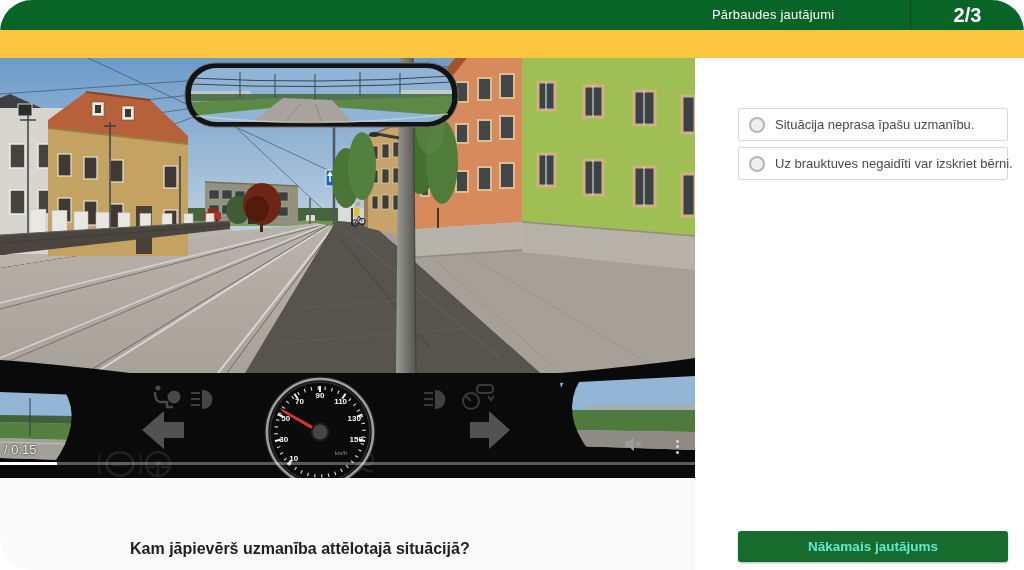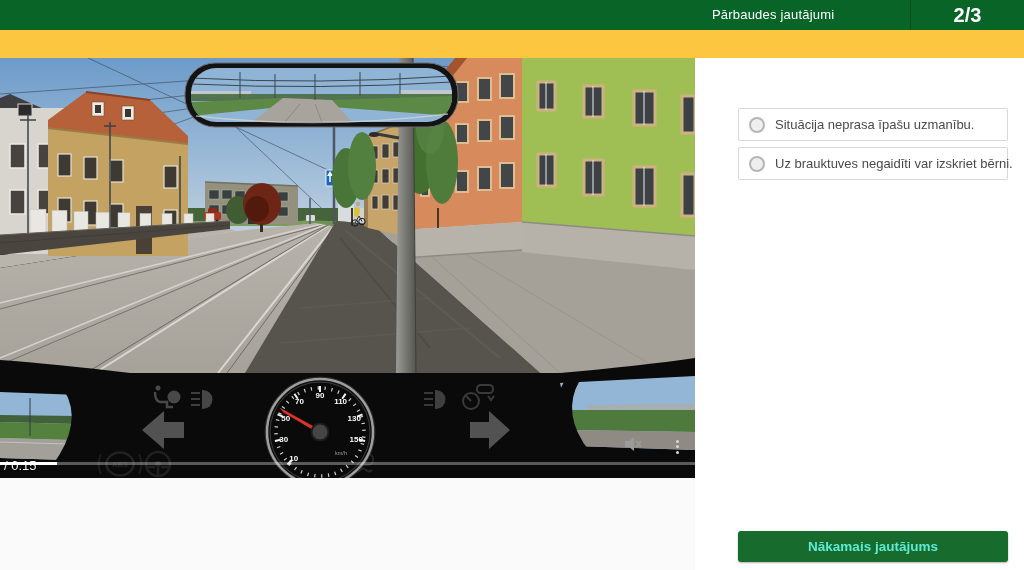--- a/index.html
+++ b/index.html
@@ -4,7 +4,7 @@
 <style>
   html,body{margin:0;padding:0;background:#ffffff;}
   .app{position:relative;width:1024px;height:570px;overflow:hidden;background:#ffffff;
-       font-family:"Liberation Sans",sans-serif;}
+       font-family:"Liberation Sans",sans-serif;border-radius:32px;}
   
   .topbar{position:absolute;left:0;top:0;width:1024px;height:30px;background:#086427;}
   .topbar-title{position:absolute;left:712px;top:7px;font-size:13px;color:#ffffff;letter-spacing:.2px;}

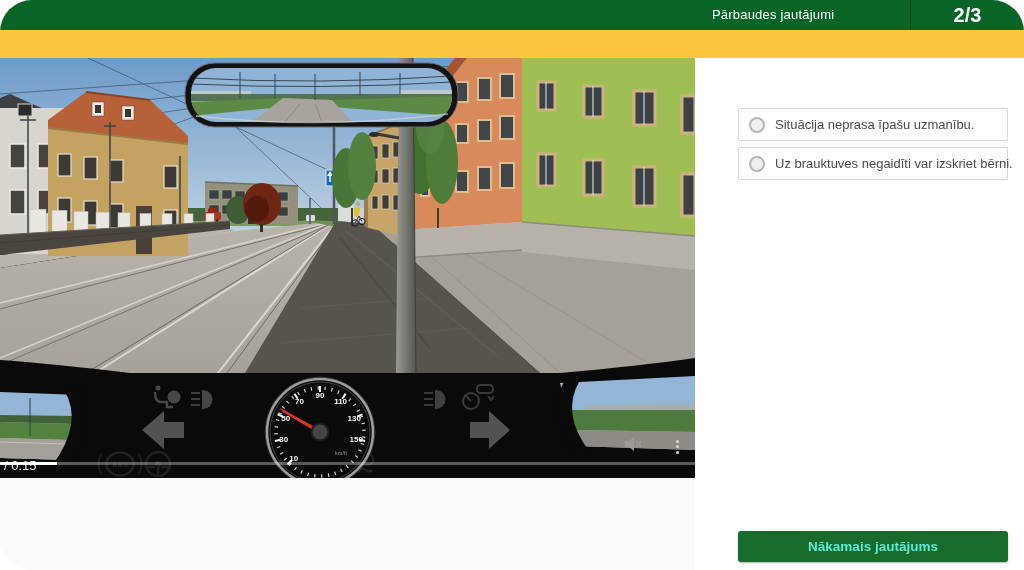--- a/index.html
+++ b/index.html
@@ -15,7 +15,7 @@
   
   .video{position:absolute;left:0;top:58px;width:695px;height:420px;background:#000;}
   .video svg{position:absolute;left:0;top:0;}
-  .timestamp{position:absolute;left:4px;top:400px;z-index:5;color:#f0f0f0;font-size:13px;
+  .timestamp{position:absolute;left:4px;top:384px;z-index:5;color:#f0f0f0;font-size:13px;
              text-shadow:0 0 2px #000;}
   .progress-track{position:absolute;left:0;top:404px;width:695px;height:3px;z-index:5;
                   background:rgba(255,255,255,.33);}

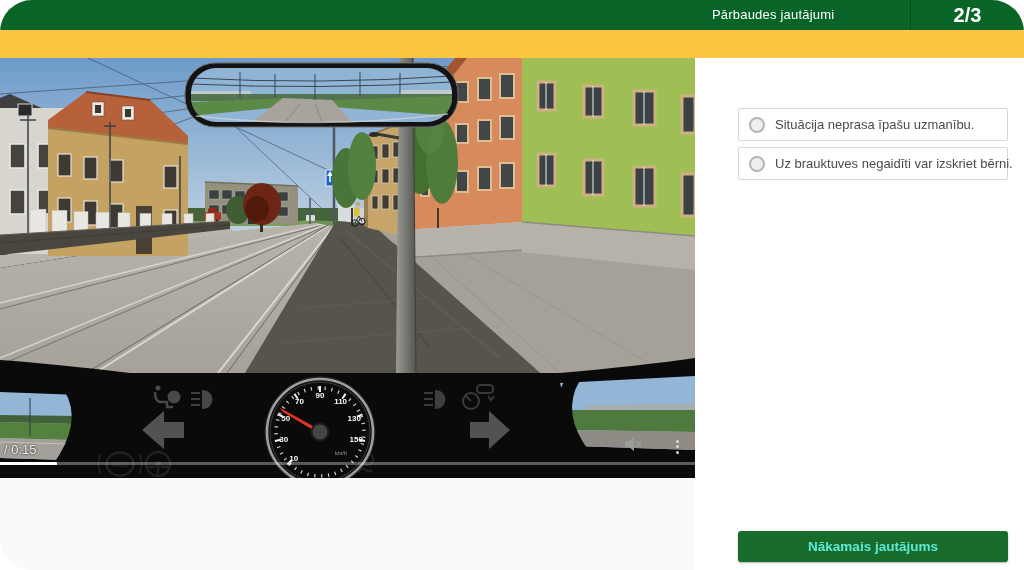--- a/index.html
+++ b/index.html
@@ -457,6 +457,7 @@
   </div>
 
   <div class="below">
+    <div class="q-text">Kam jāpievērš uzmanība attēlotajā situācijā?</div>
   </div>
 
   <div class="right-panel">

